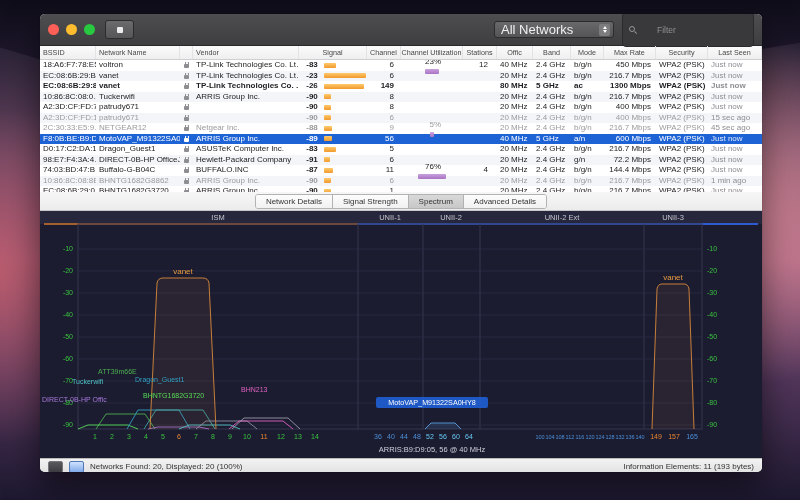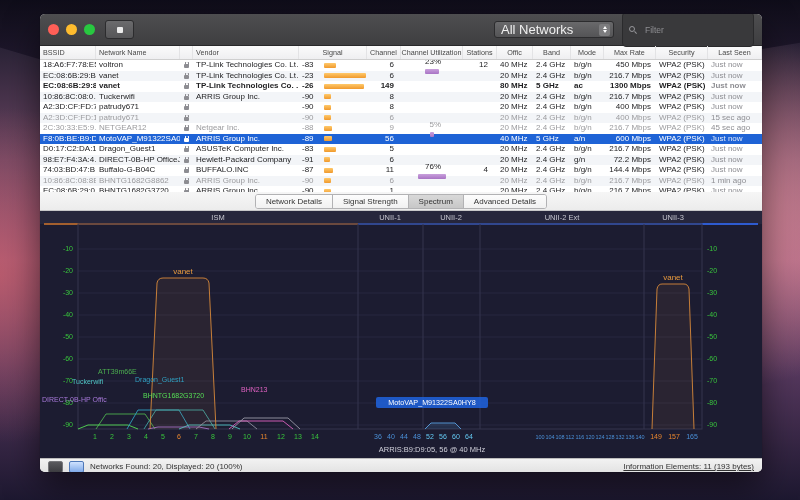--- a/index.html
+++ b/index.html
@@ -35,7 +35,7 @@
   .chev-up{width:0;height:0;border-left:2.5px solid transparent;border-right:2.5px solid transparent;border-bottom:3px solid #fff;margin-bottom:1.5px;}
   .chev-down{width:0;height:0;border-left:2.5px solid transparent;border-right:2.5px solid transparent;border-top:3px solid #fff;}
   .search{width:132px;height:35px;background:#39393b;border:1px solid #2a2a2c;border-radius:4px;display:flex;align-items:center;
-    padding:0 5px;gap:8px;box-sizing:border-box;}
+    padding:0 5px;gap:20px;box-sizing:border-box;}
   .mag{position:relative;width:9px;height:9px;flex:0 0 auto;}
   .mag::before{content:"";position:absolute;top:0.5px;left:0.5px;width:4.5px;height:4.5px;border:1px solid #96969a;border-radius:50%;}
   .mag::after{content:"";position:absolute;left:6px;top:6.5px;width:3px;height:1.2px;background:#96969a;transform:rotate(45deg);}

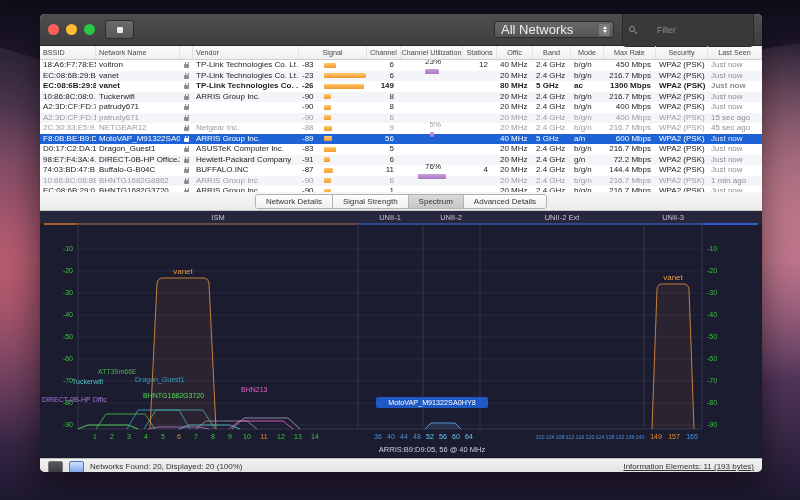--- a/index.html
+++ b/index.html
@@ -62,7 +62,7 @@
   .c-seen{color:#8e8e93;}
   .tr.selected .c-seen{color:#dfe8fb;}
   .c-signal{display:flex;align-items:center;gap:2px;}
-  .sig-num{width:20px;text-align:left;flex:0 0 auto;}
+  .sig-num{width:20px;text-align:center;flex:0 0 auto;font-weight:bold;}
   .sbar{height:5px;border-radius:1px;background:linear-gradient(180deg,#ffc96b,#f0992c);flex:0 0 auto;}
   .c-util{display:flex;align-items:center;gap:2px;flex-direction:column;}
   .util-num{width:18px;text-align:right;flex:0 0 auto;}

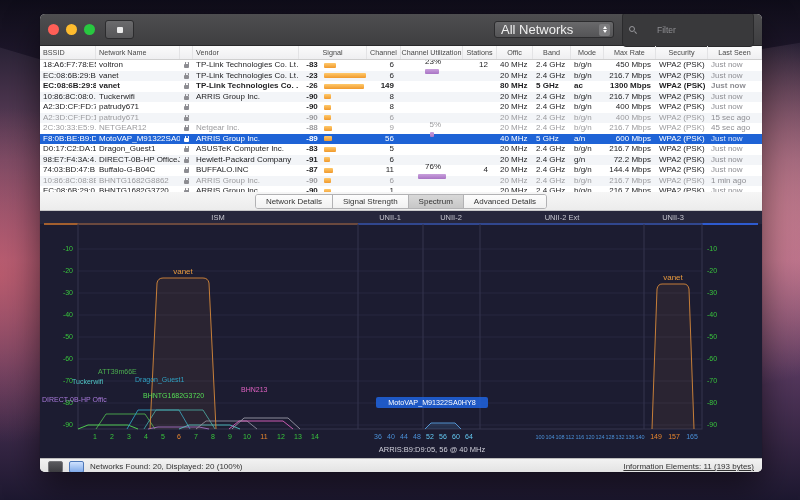--- a/index.html
+++ b/index.html
@@ -101,7 +101,7 @@
     display:flex;align-items:center;padding:0 8px;gap:6px;font-size:8px;color:#333;box-sizing:border-box;}
   .mini-icon{width:13px;height:10px;border:1px solid #76767a;border-radius:2px;background:linear-gradient(#5a5a5e,#3c3c40);}
   .mini-icon.blue{background:linear-gradient(#cfe2ff,#7fa9e8);border-color:#4f78b8;}
-  .sb-right{margin-left:auto;text-decoration:underline;}
+  .sb-right{margin-left:auto;}
 </style>
 </head>
 <body>

